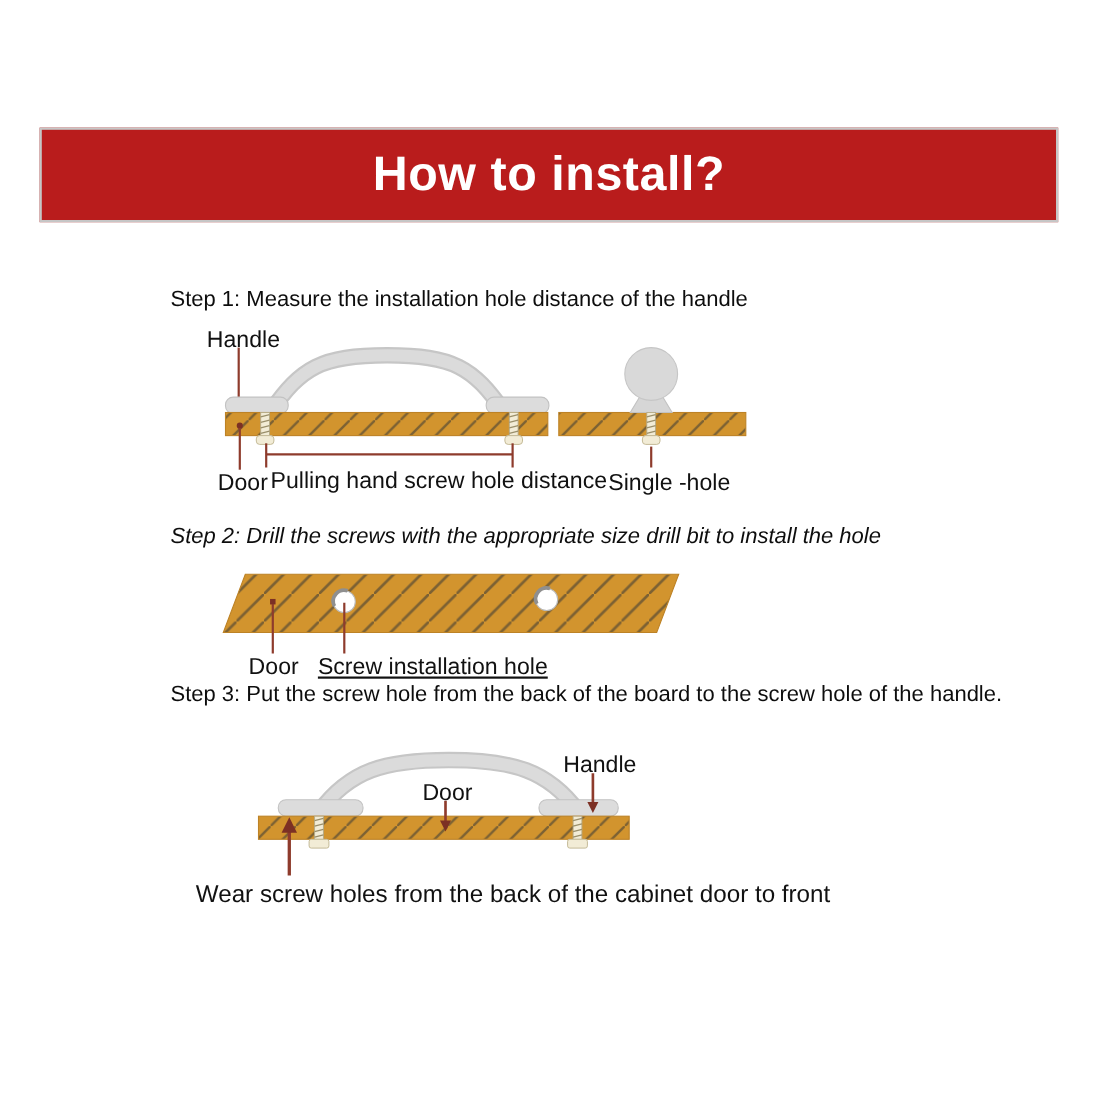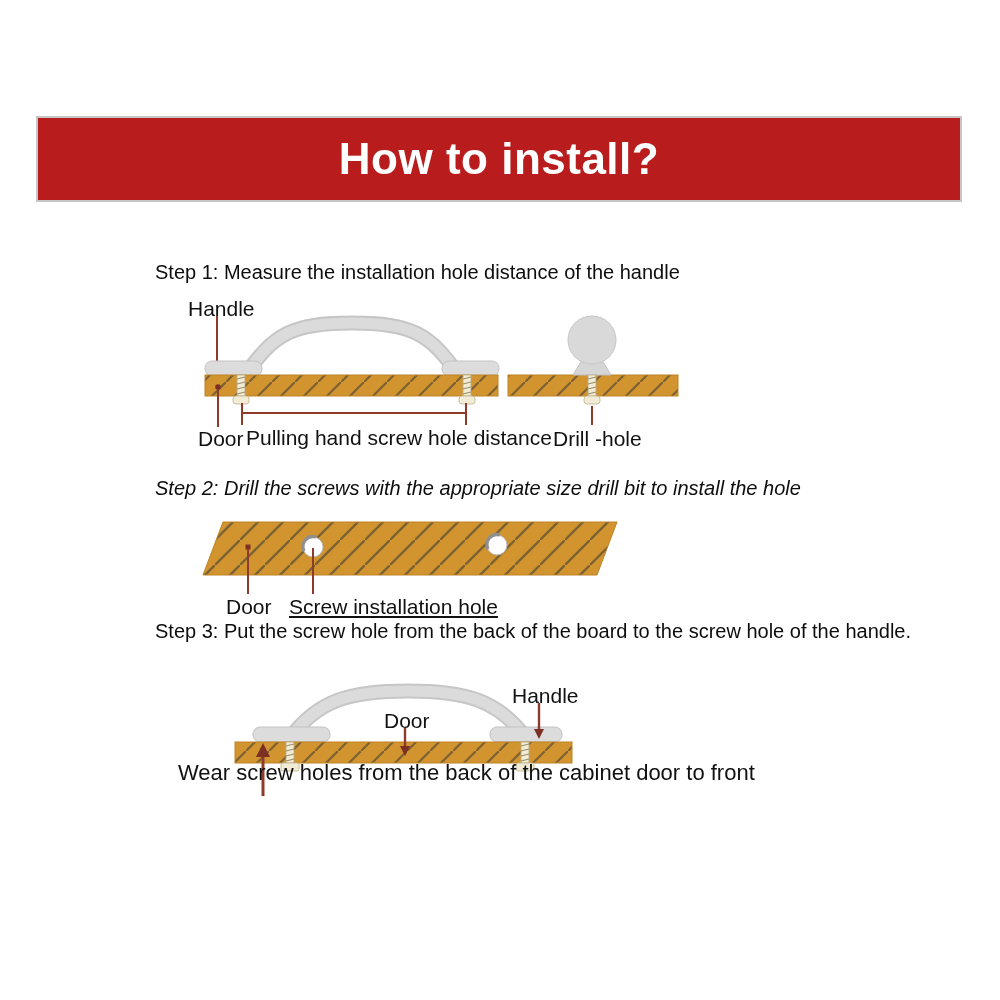--- a/index.html
+++ b/index.html
@@ -92,7 +92,7 @@
 <div class="abs diagram-label" style="left:188px;top:297px;">Handle</div>
 <div class="abs diagram-label" style="left:198px;top:427px;">Door</div>
 <div class="abs diagram-label" style="left:246px;top:426px;">Pulling hand screw hole distance</div>
-<div class="abs diagram-label" style="left:553px;top:427px;">Drill -hole</div>
+<div class="abs diagram-label" style="left:553px;top:427px;">Single -hole</div>
 
 <div class="abs step-heading" style="left:138px;top:477px;font-style:italic;">Step 2: Drill the screws with the appropriate size drill bit to install the hole</div>
 

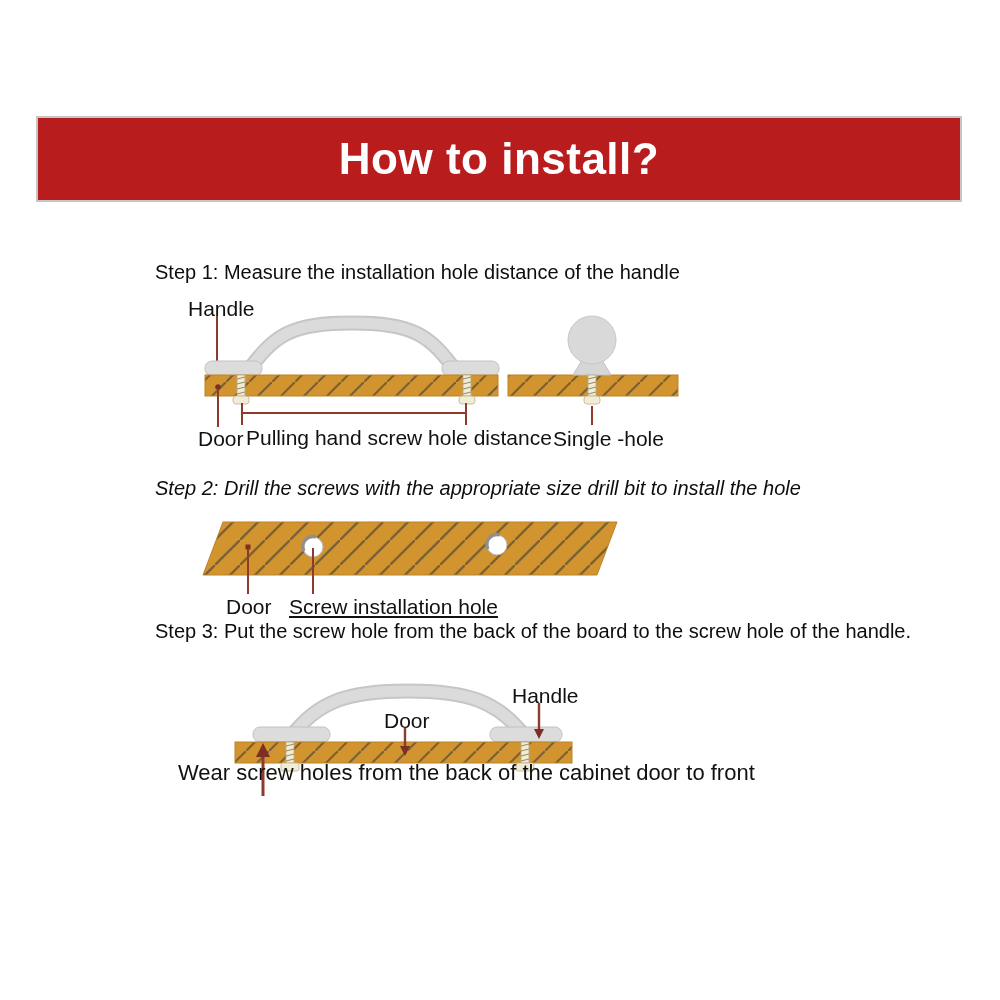--- a/index.html
+++ b/index.html
@@ -170,6 +170,6 @@
 
 <div class="abs diagram-label" style="left:512px;top:684px;">Handle</div>
 <div class="abs diagram-label" style="left:384px;top:709px;">Door</div>
-<div class="abs caption" style="left:178px;top:760px;">Wear screw holes from the back of the cabinet door to front</div>
+<div class="abs caption" style="left:178px;top:800px;">Wear screw holes from the back of the cabinet door to front</div>
 
 </body></html>

